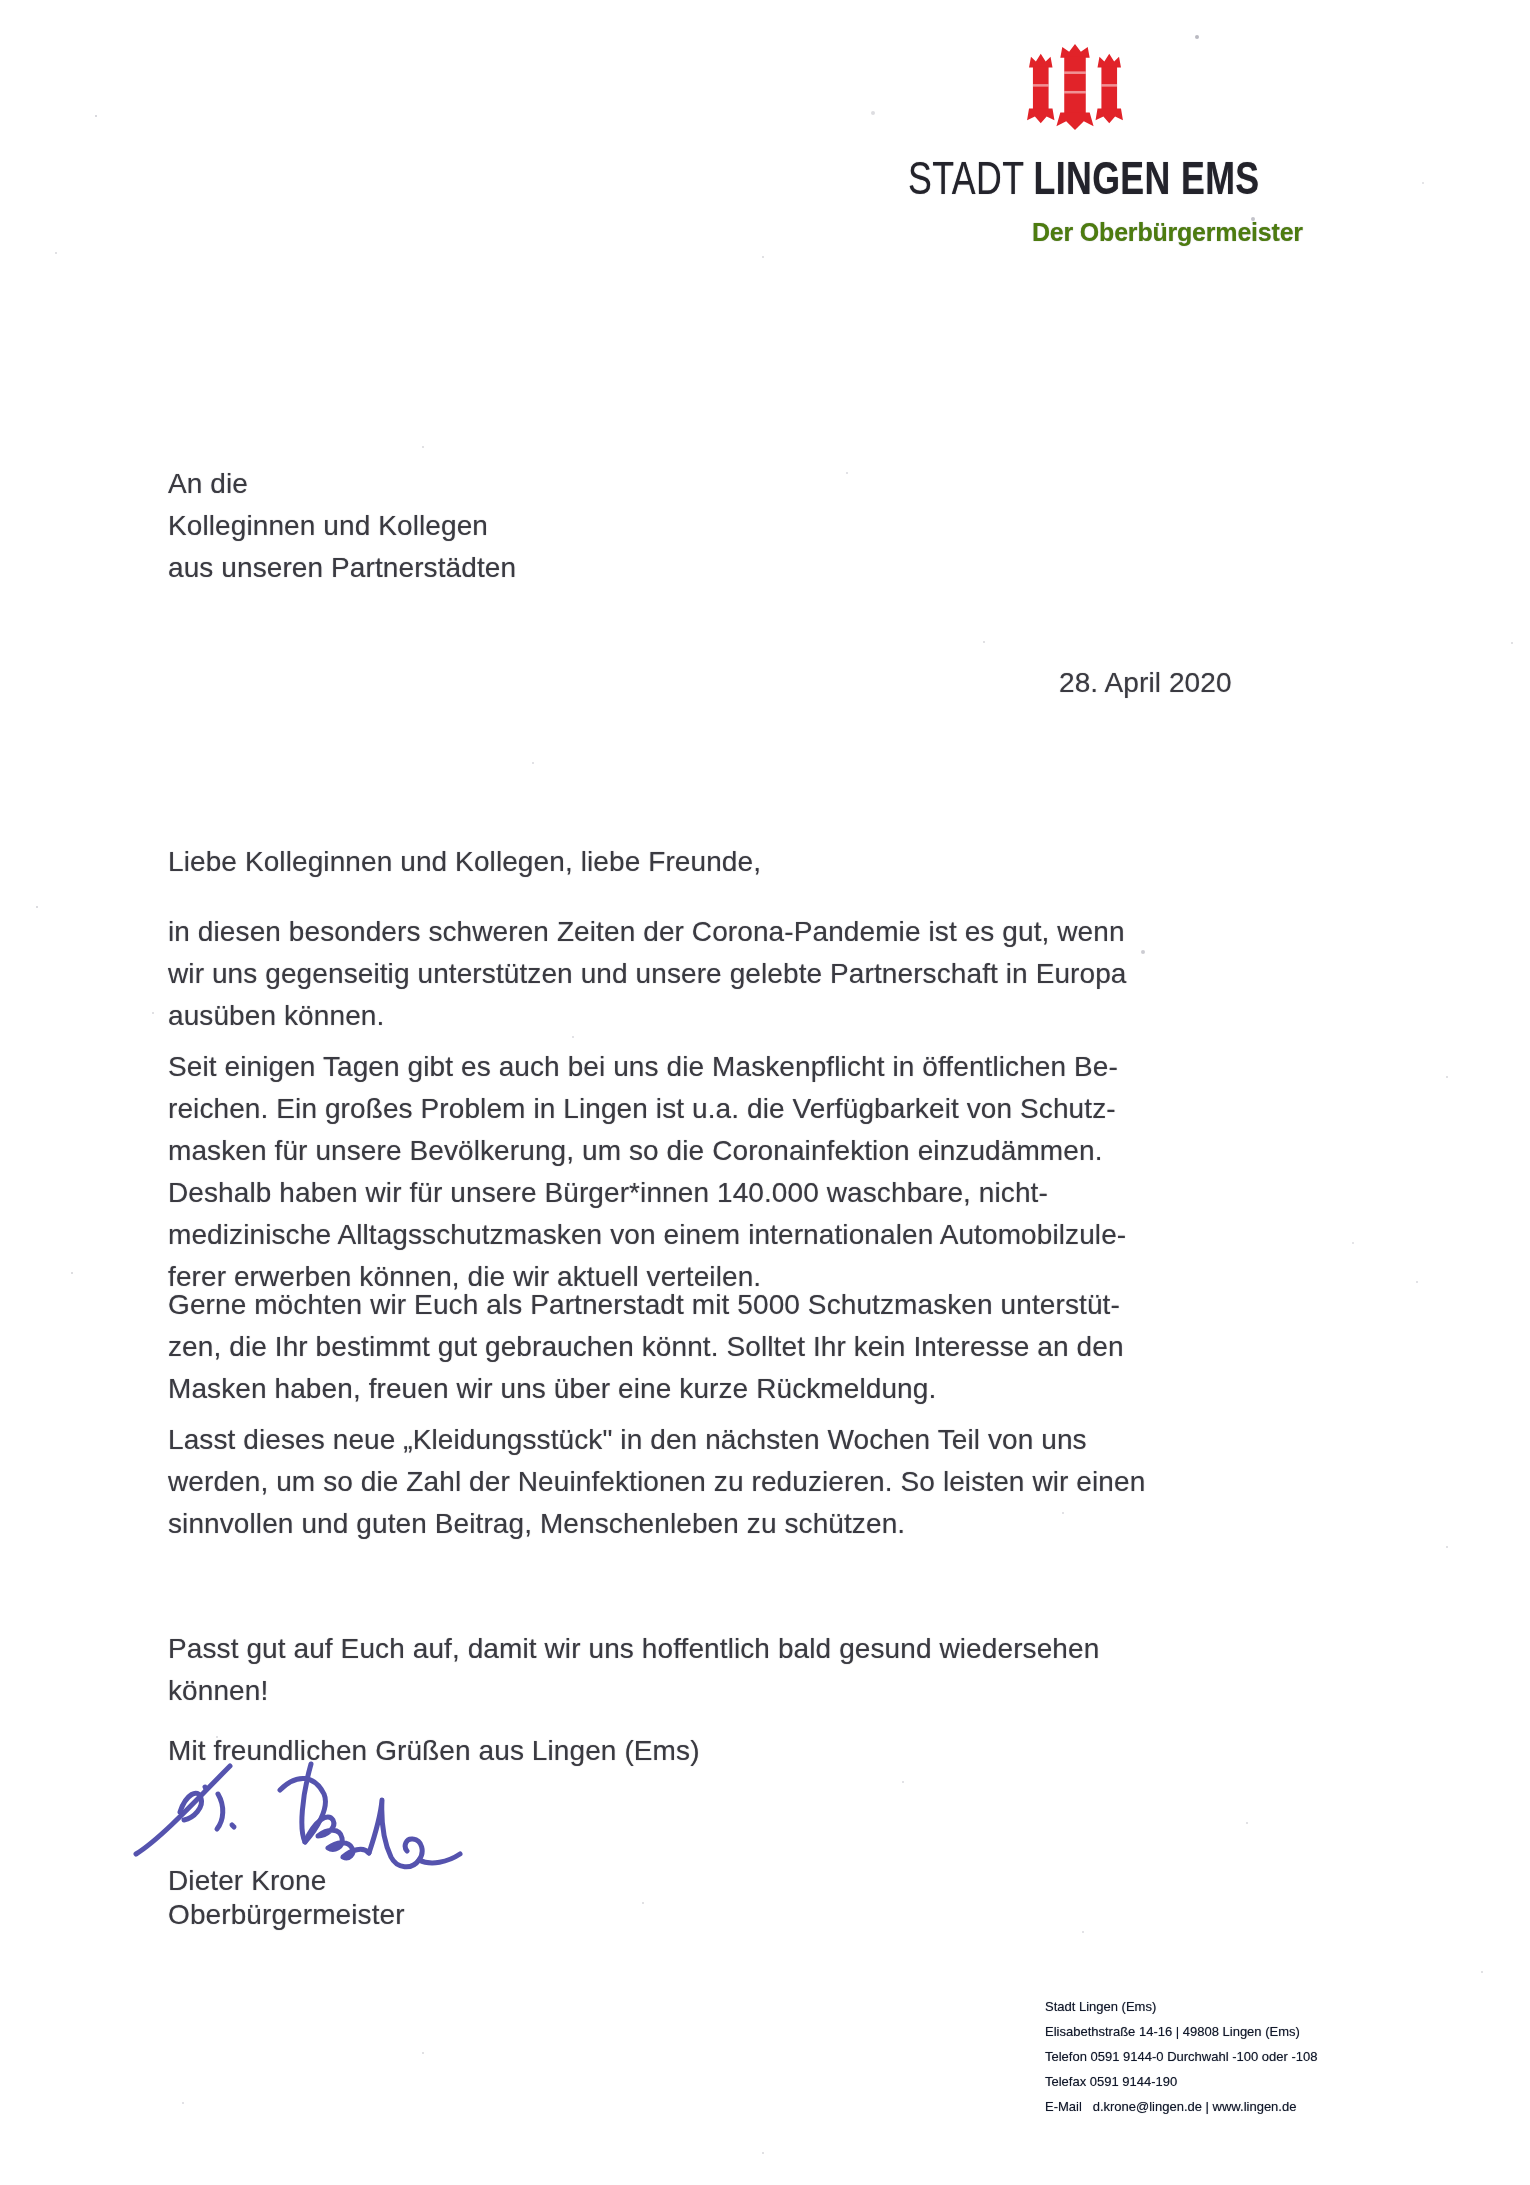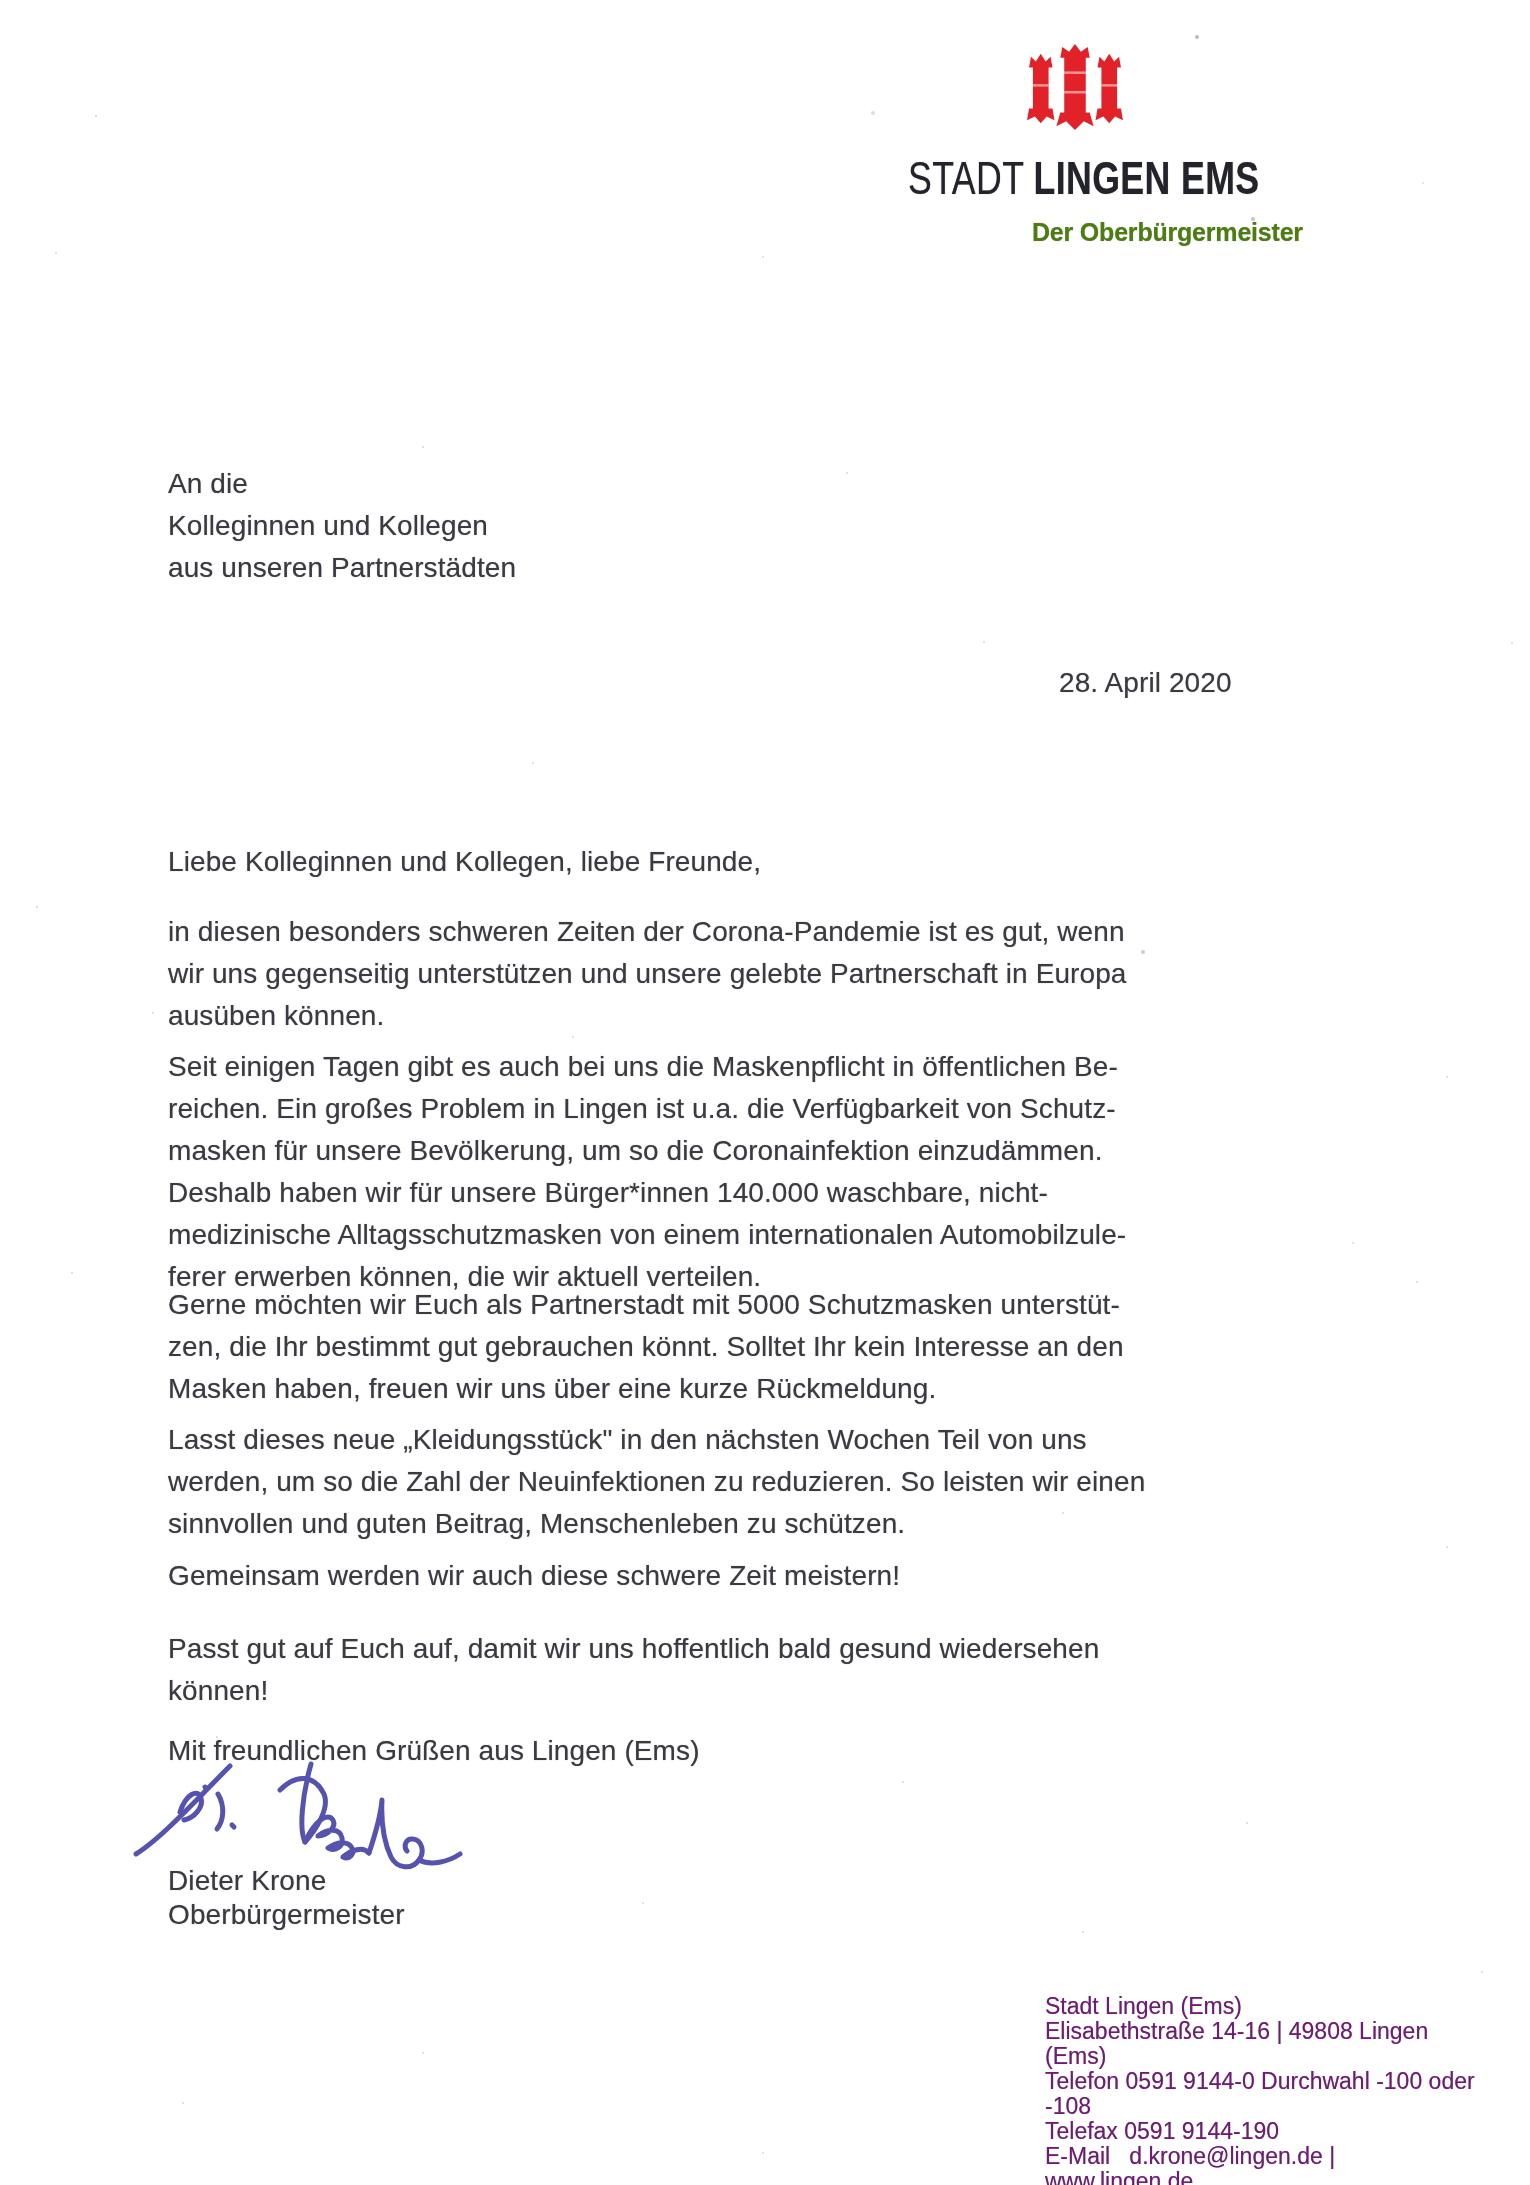--- a/index.html
+++ b/index.html
@@ -153,7 +153,6 @@
   <div class="txt body-text p4">Lasst dieses neue „Kleidungsstück" in den nächsten Wochen Teil von uns
 werden, um so die Zahl der Neuinfektionen zu reduzieren. So leisten wir einen
 sinnvollen und guten Beitrag, Menschenleben zu schützen.</div>
-  <div class="txt body-text p5">Gemeinsam werden wir auch diese schwere Zeit meistern!</div>
   <div class="txt body-text p6">Passt gut auf Euch auf, damit wir uns hoffentlich bald gesund wiedersehen
 können!</div>
   <div class="txt body-text closing">Mit freundlichen Grüßen aus Lingen (Ems)</div>

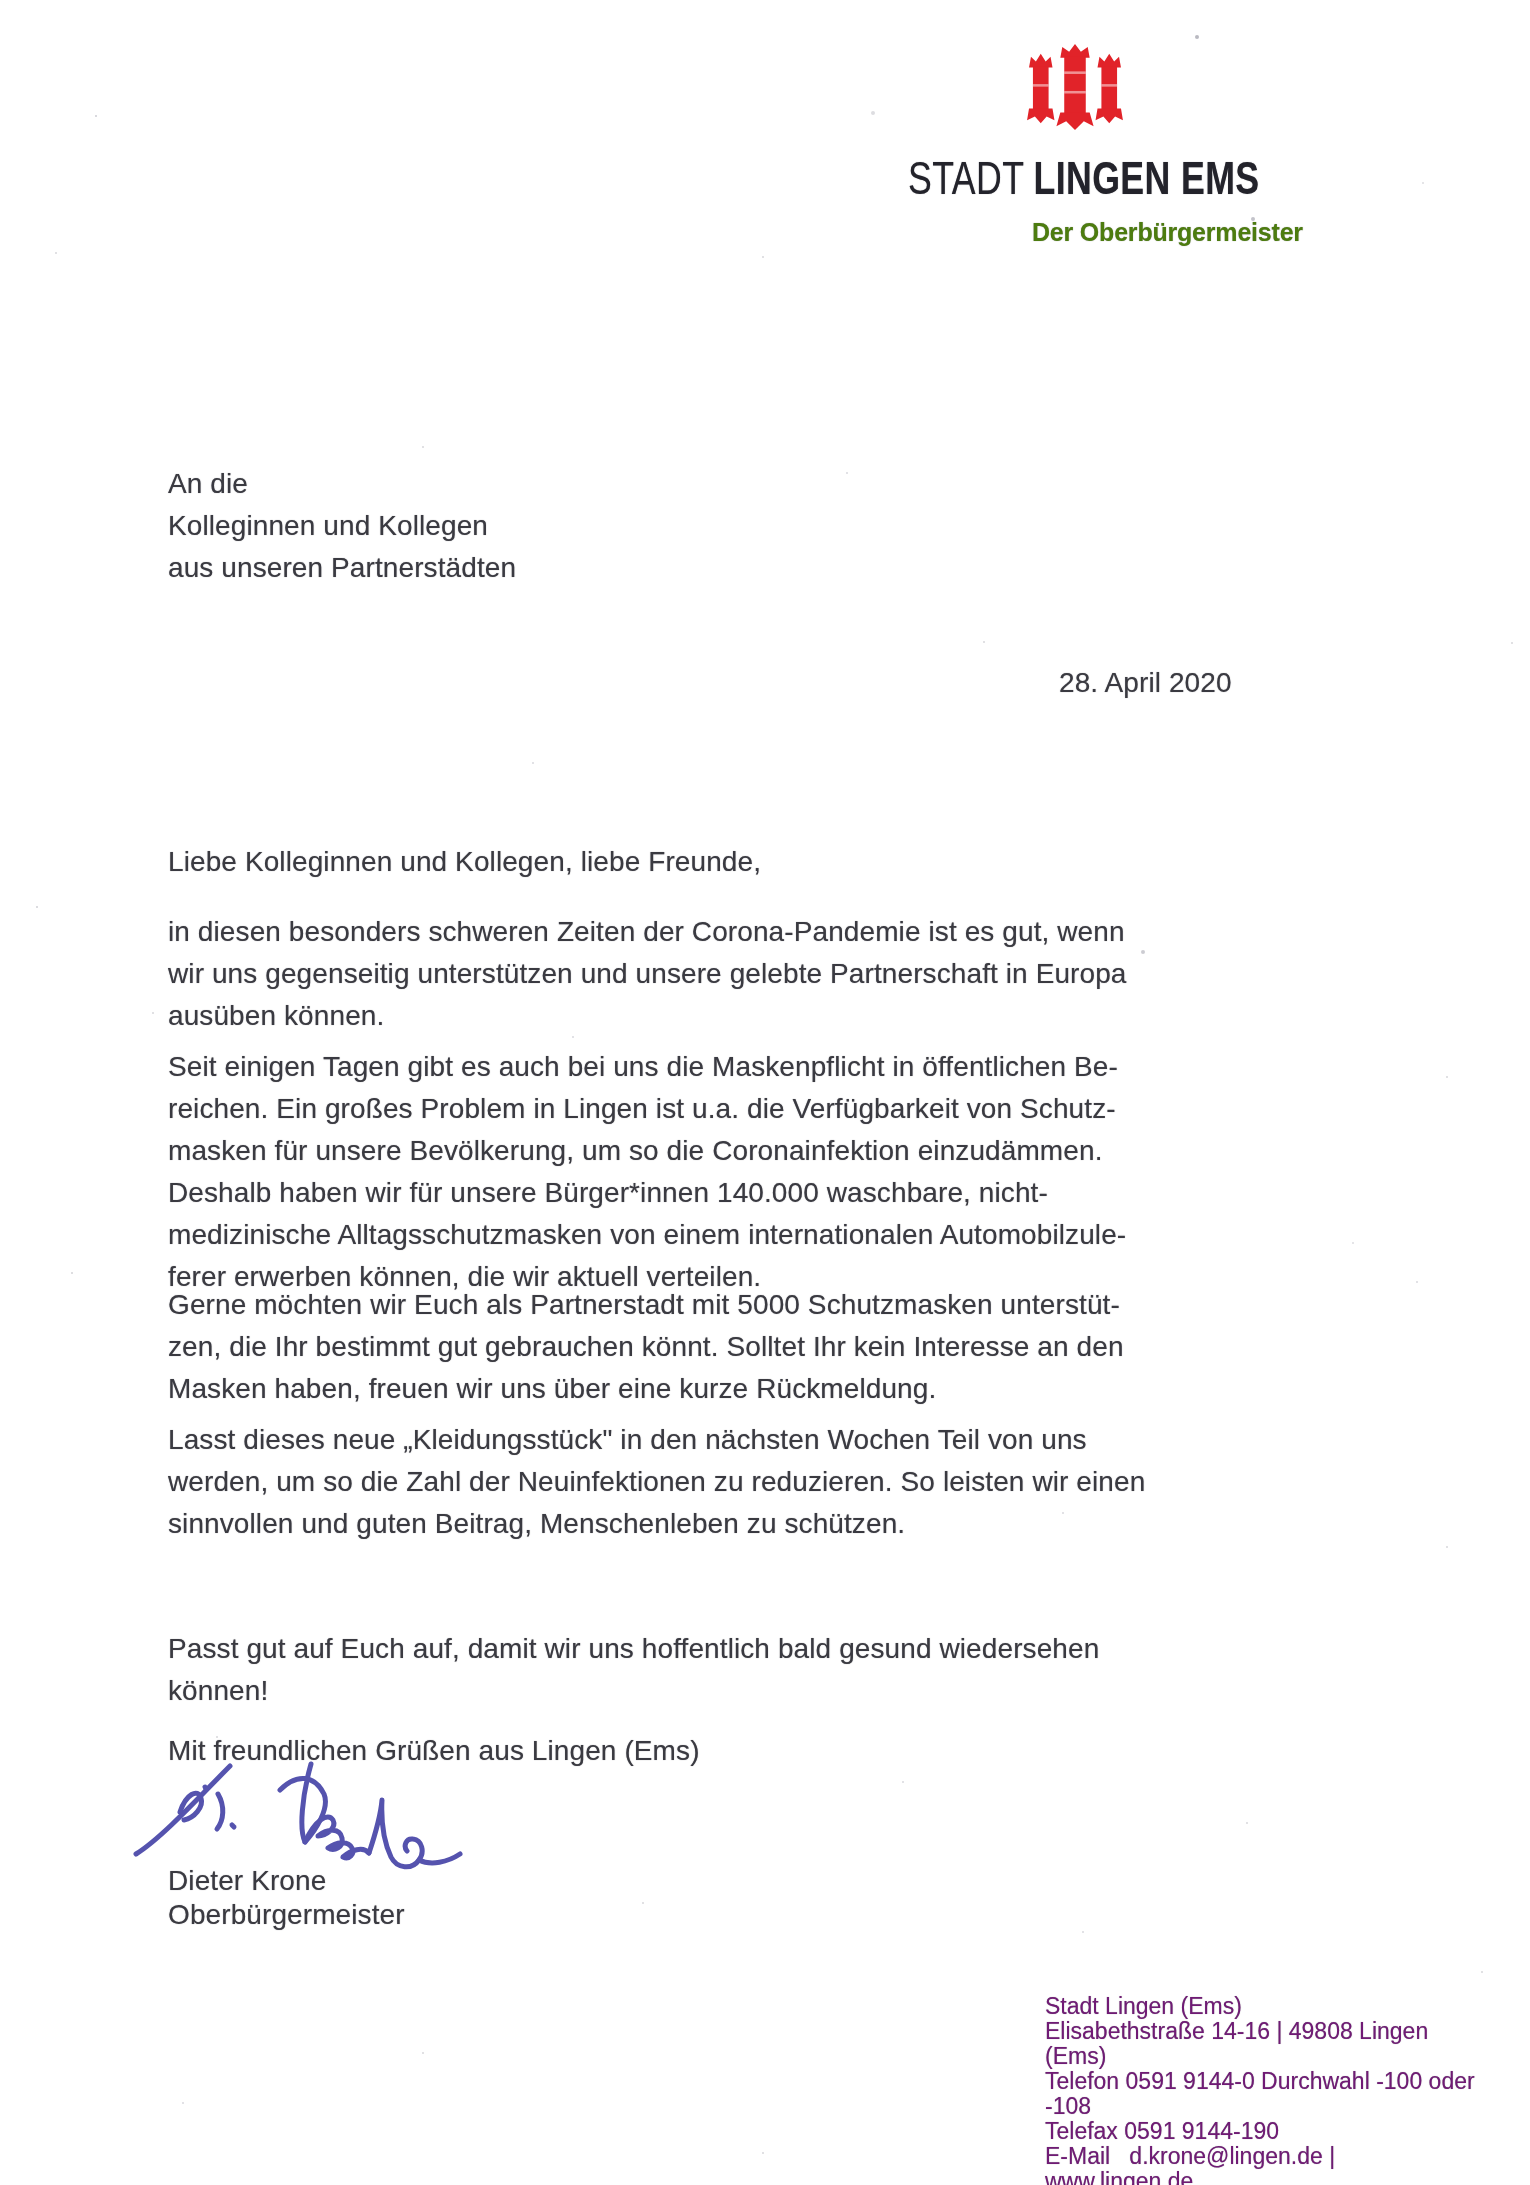--- a/index.html
+++ b/index.html
@@ -52,7 +52,7 @@
   .footer{position:absolute;left:1045px;top:1994px;width:440px;}
   .footer-line{
     position:relative;display:block;
-    font-size:23px;line-height:25px;color:#701a75;
+    font-size:13px;line-height:25px;color:#0f172a;
     white-space:pre-wrap;
     text-shadow:0 0 .8px rgba(60,60,68,.6);
   }

